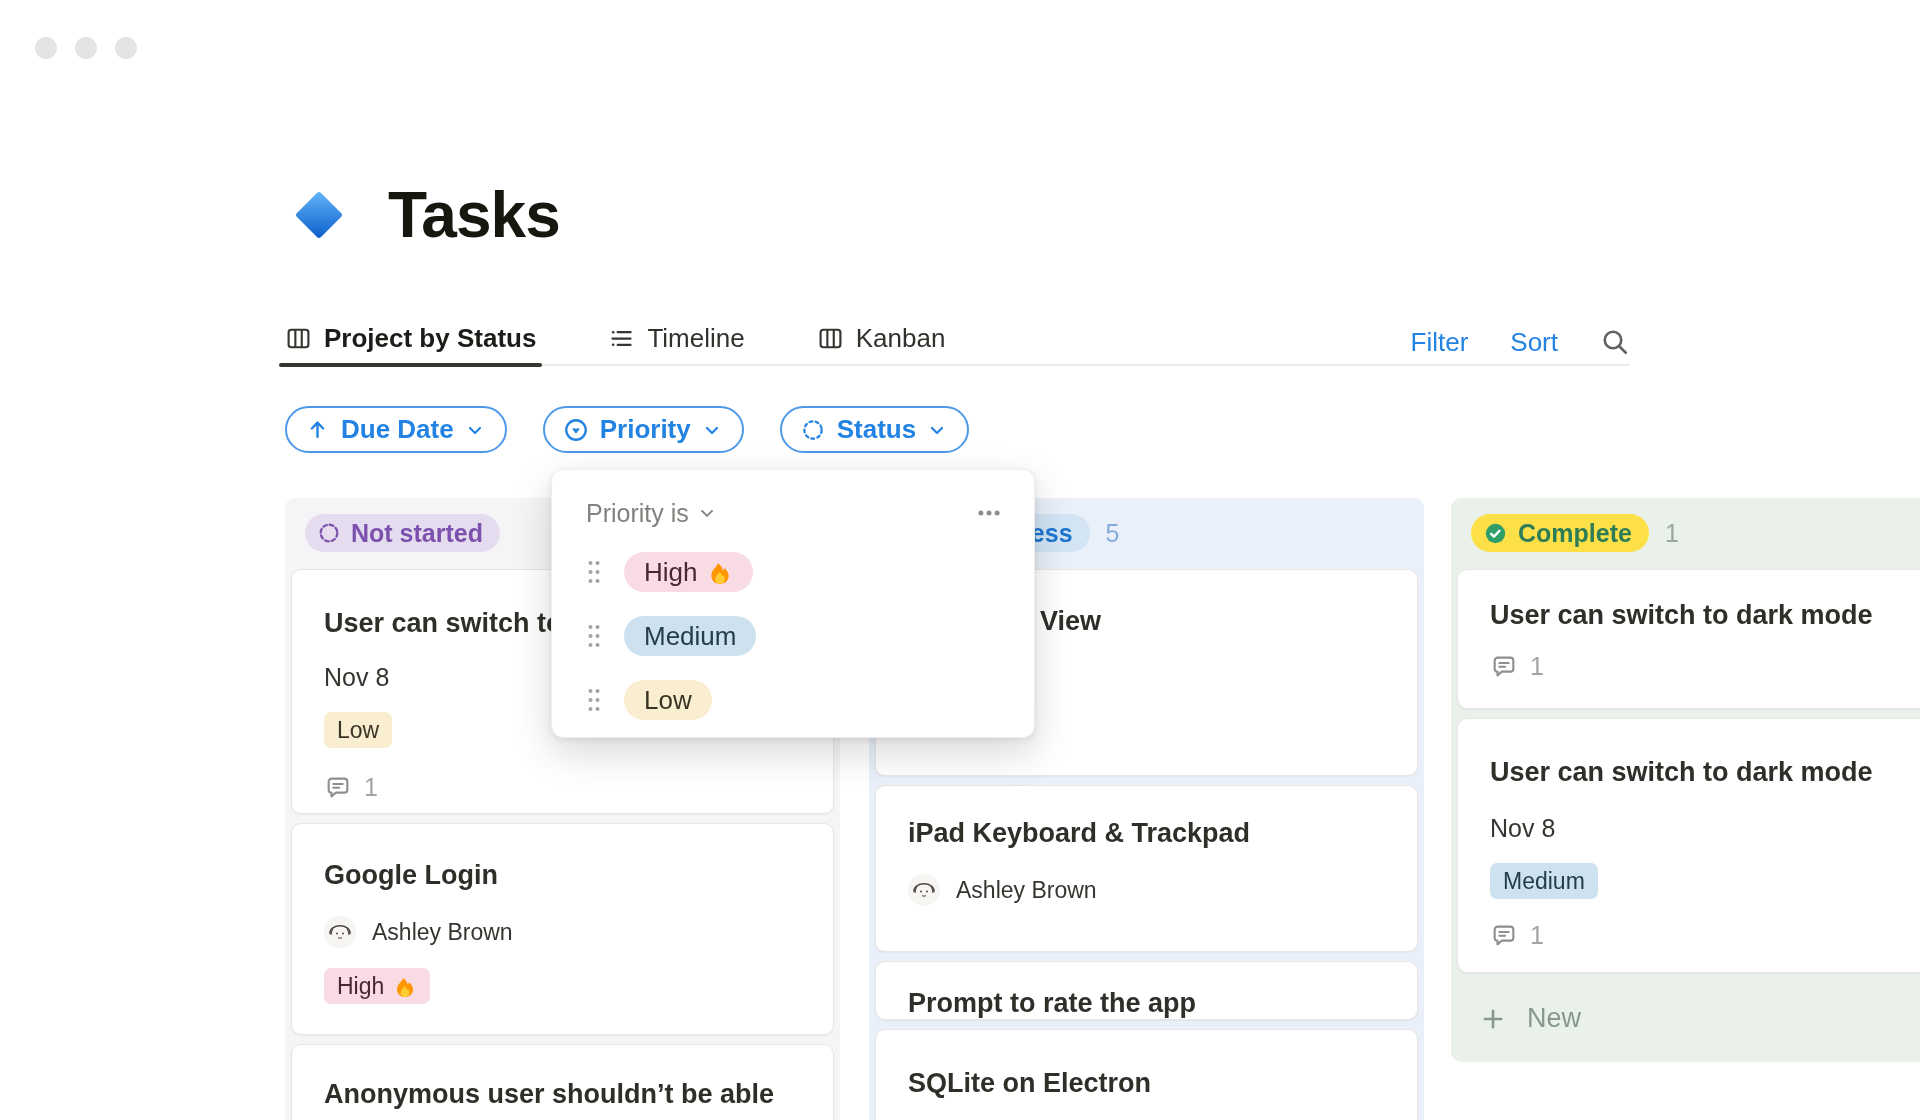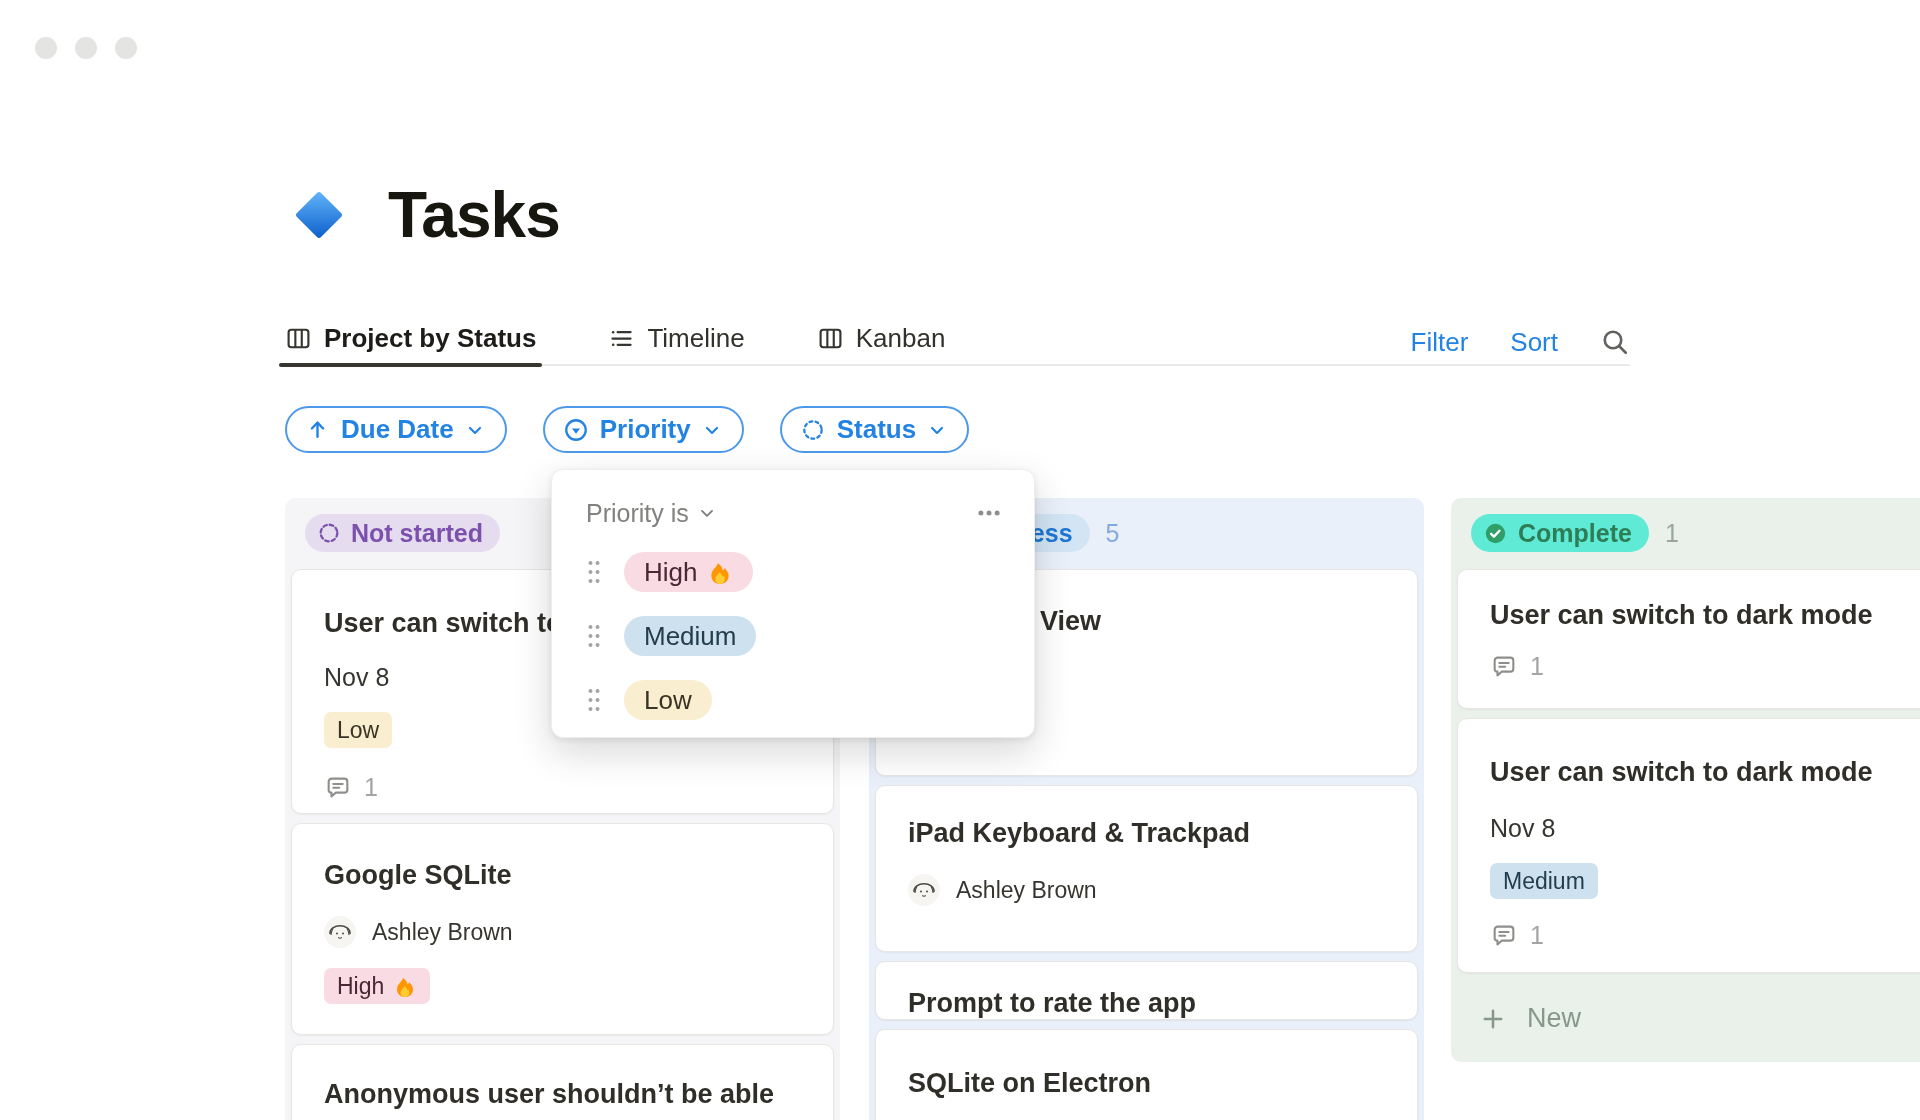--- a/index.html
+++ b/index.html
@@ -39,7 +39,7 @@
   .col-pill { display:inline-flex; align-items:center; gap:10px; height:38px; padding:0 17px 0 12px; border-radius:999px; font-size:25px; font-weight:600; }
   .col-pill.purple { background:#e5dcef; color:#7b51ad; }
   .col-pill.blue   { background:#d3e5f5; color:#1e76d2; }
-  .col-pill.green  { background:#5eead4; color:#2e7d57; }
+  .col-pill.green  { background:#fde047; color:#2e7d57; }
   .col-count { font-size:25px; font-weight:500; }
   .col-count.purple { color:#a79ab8; }
   .col-count.blue { color:#84a9dc; }

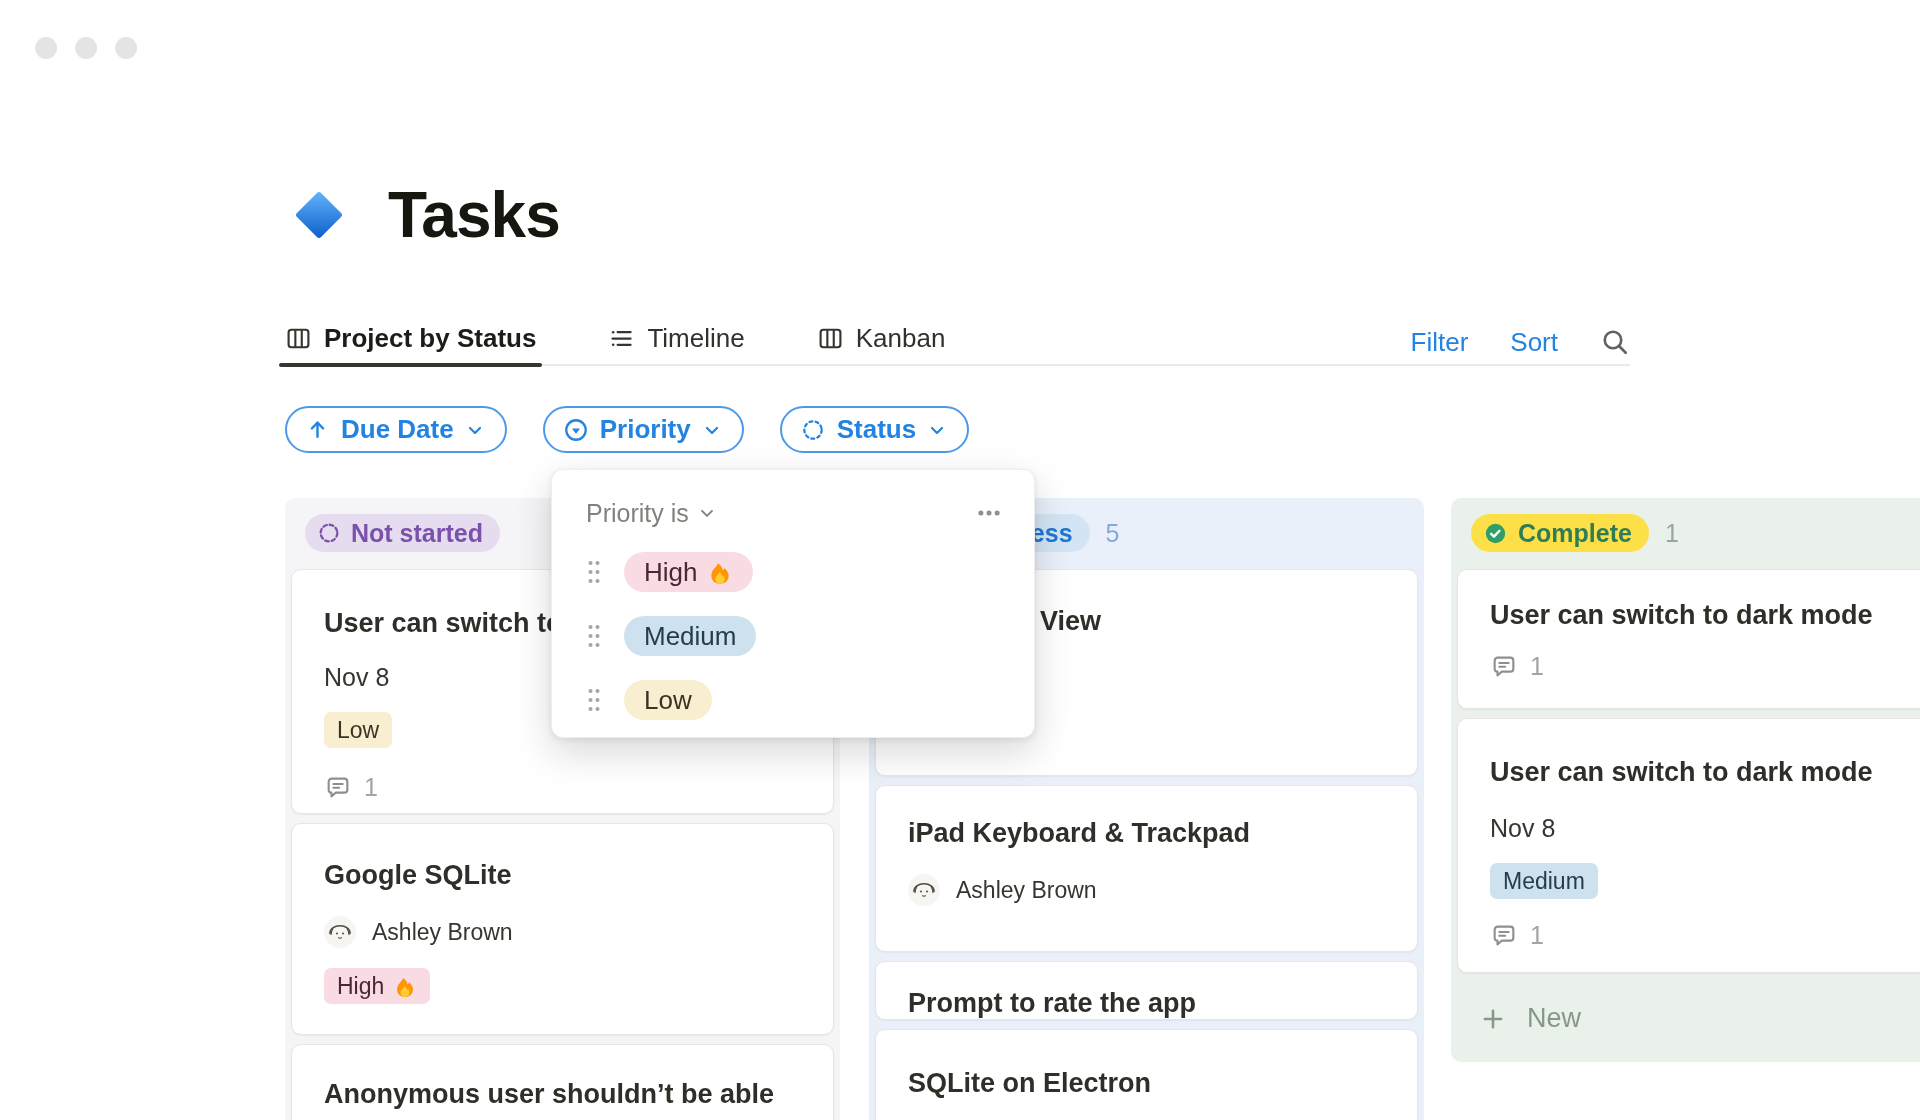--- a/index.html
+++ b/index.html
@@ -232,7 +232,7 @@
     </div>
 
     <div class="card c1b">
-      <div class="card-title">Google SQLite</div>
+      <div class="card-title">Google Login</div>
       <div class="assignee">
         <span class="avatar">
           <svg width="32" height="32" viewBox="0 0 32 32">

